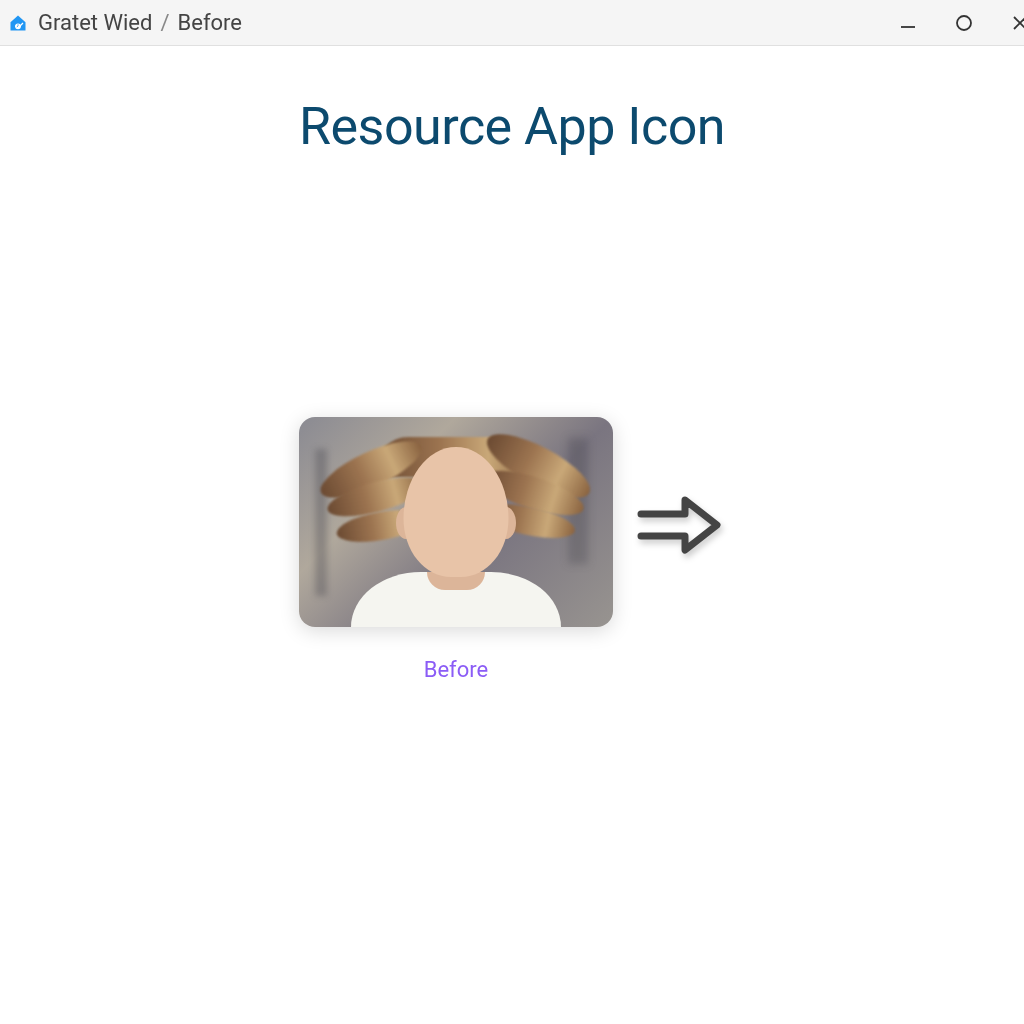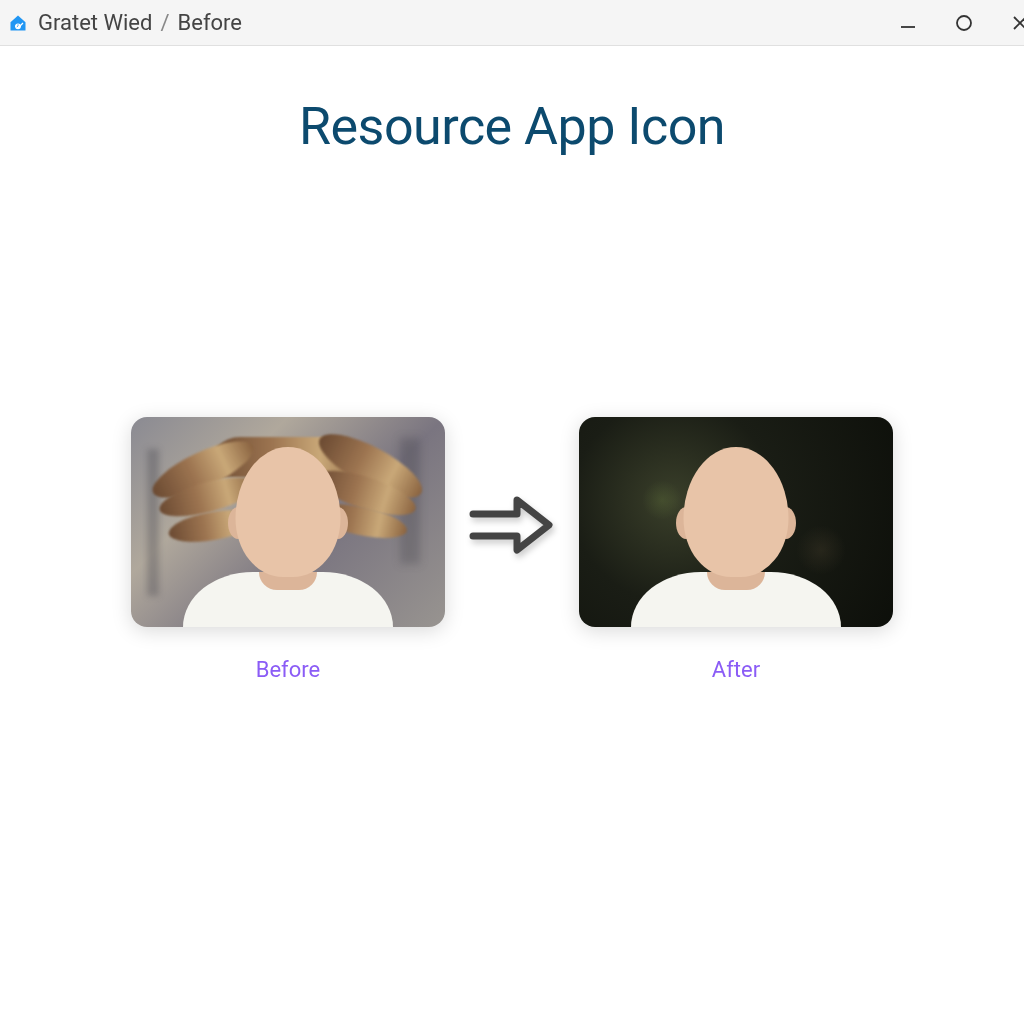--- a/index.html
+++ b/index.html
@@ -319,19 +319,6 @@
       </svg>
     </div>
 
-    <div class="image-card">
-      <div class="image-frame">
-        <div class="after-bg"></div>
-        <div class="person">
-          <div class="ear-left"></div>
-          <div class="ear-right"></div>
-          <div class="neck"></div>
-          <div class="shoulders"></div>
-          <div class="head"></div>
-        </div>
-      </div>
-      <div class="image-label">After</div>
-    </div>
   </div>
 </div>
 

